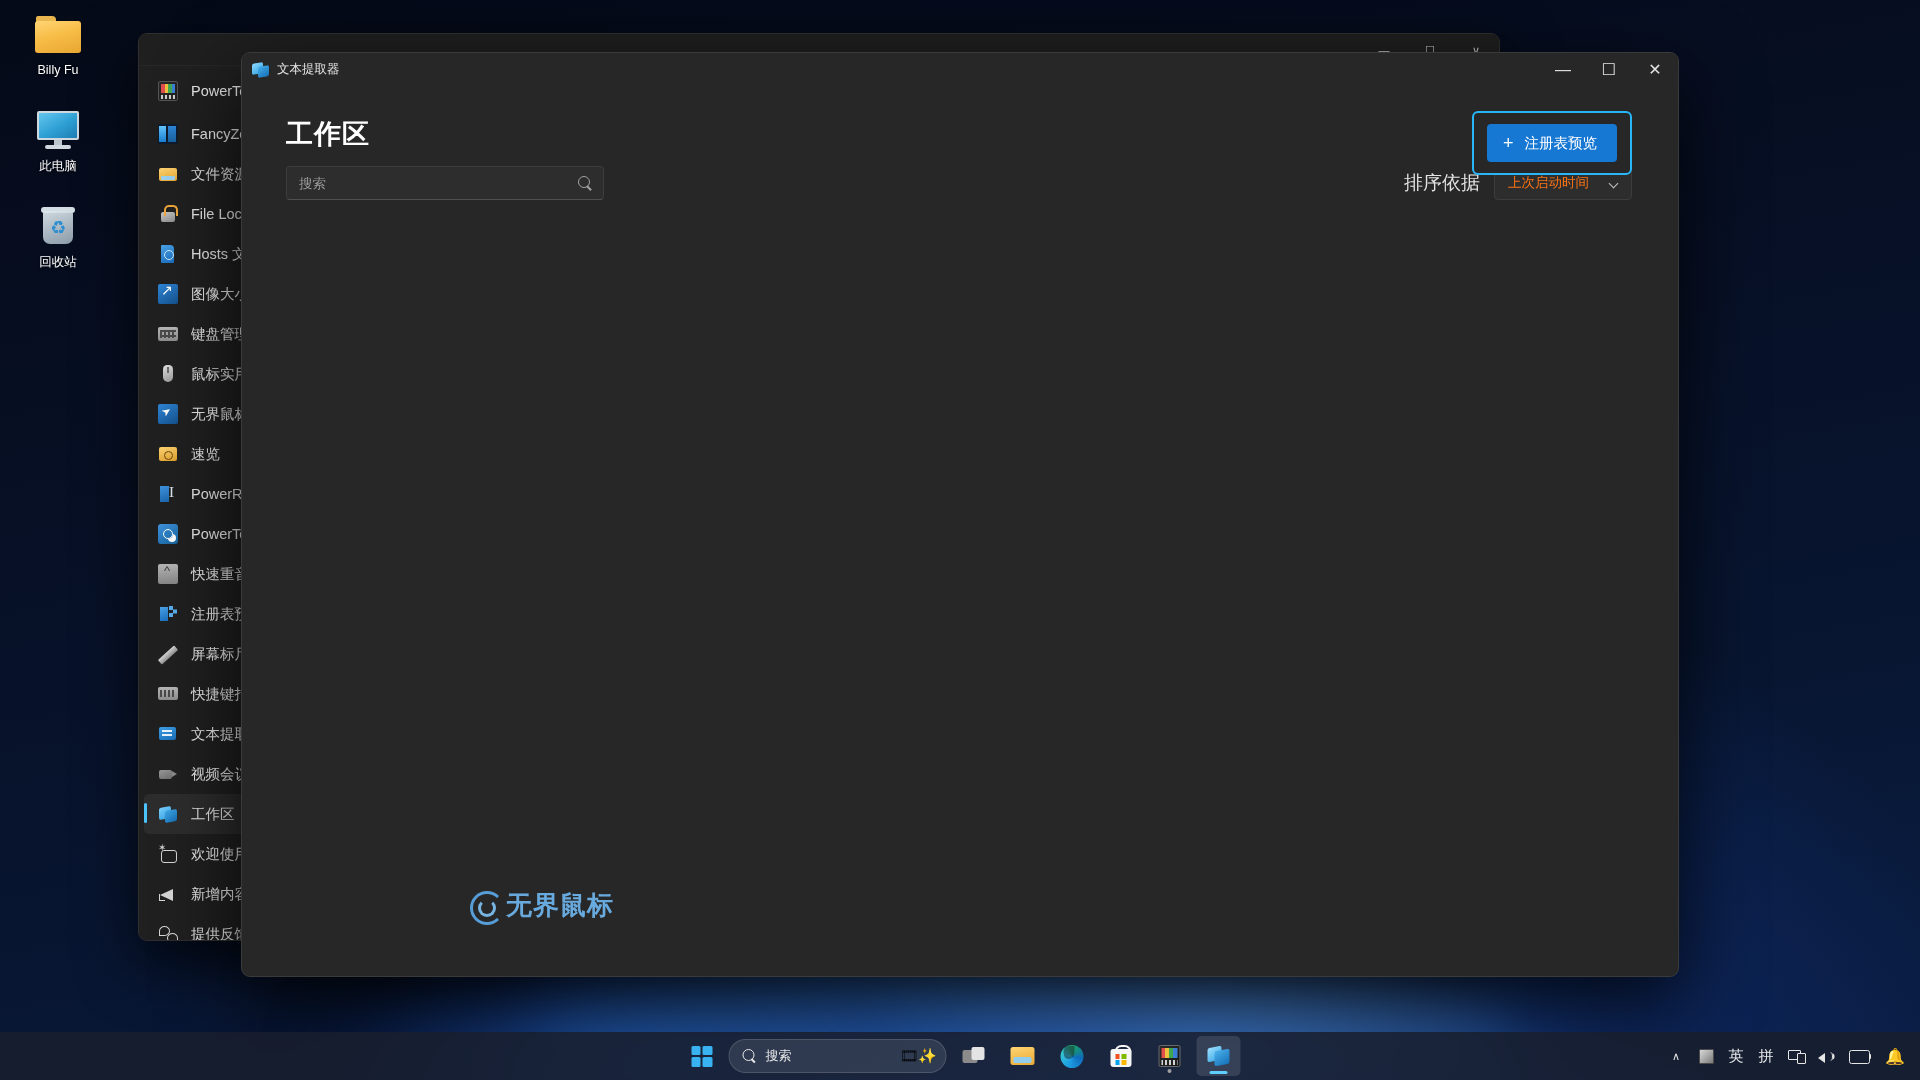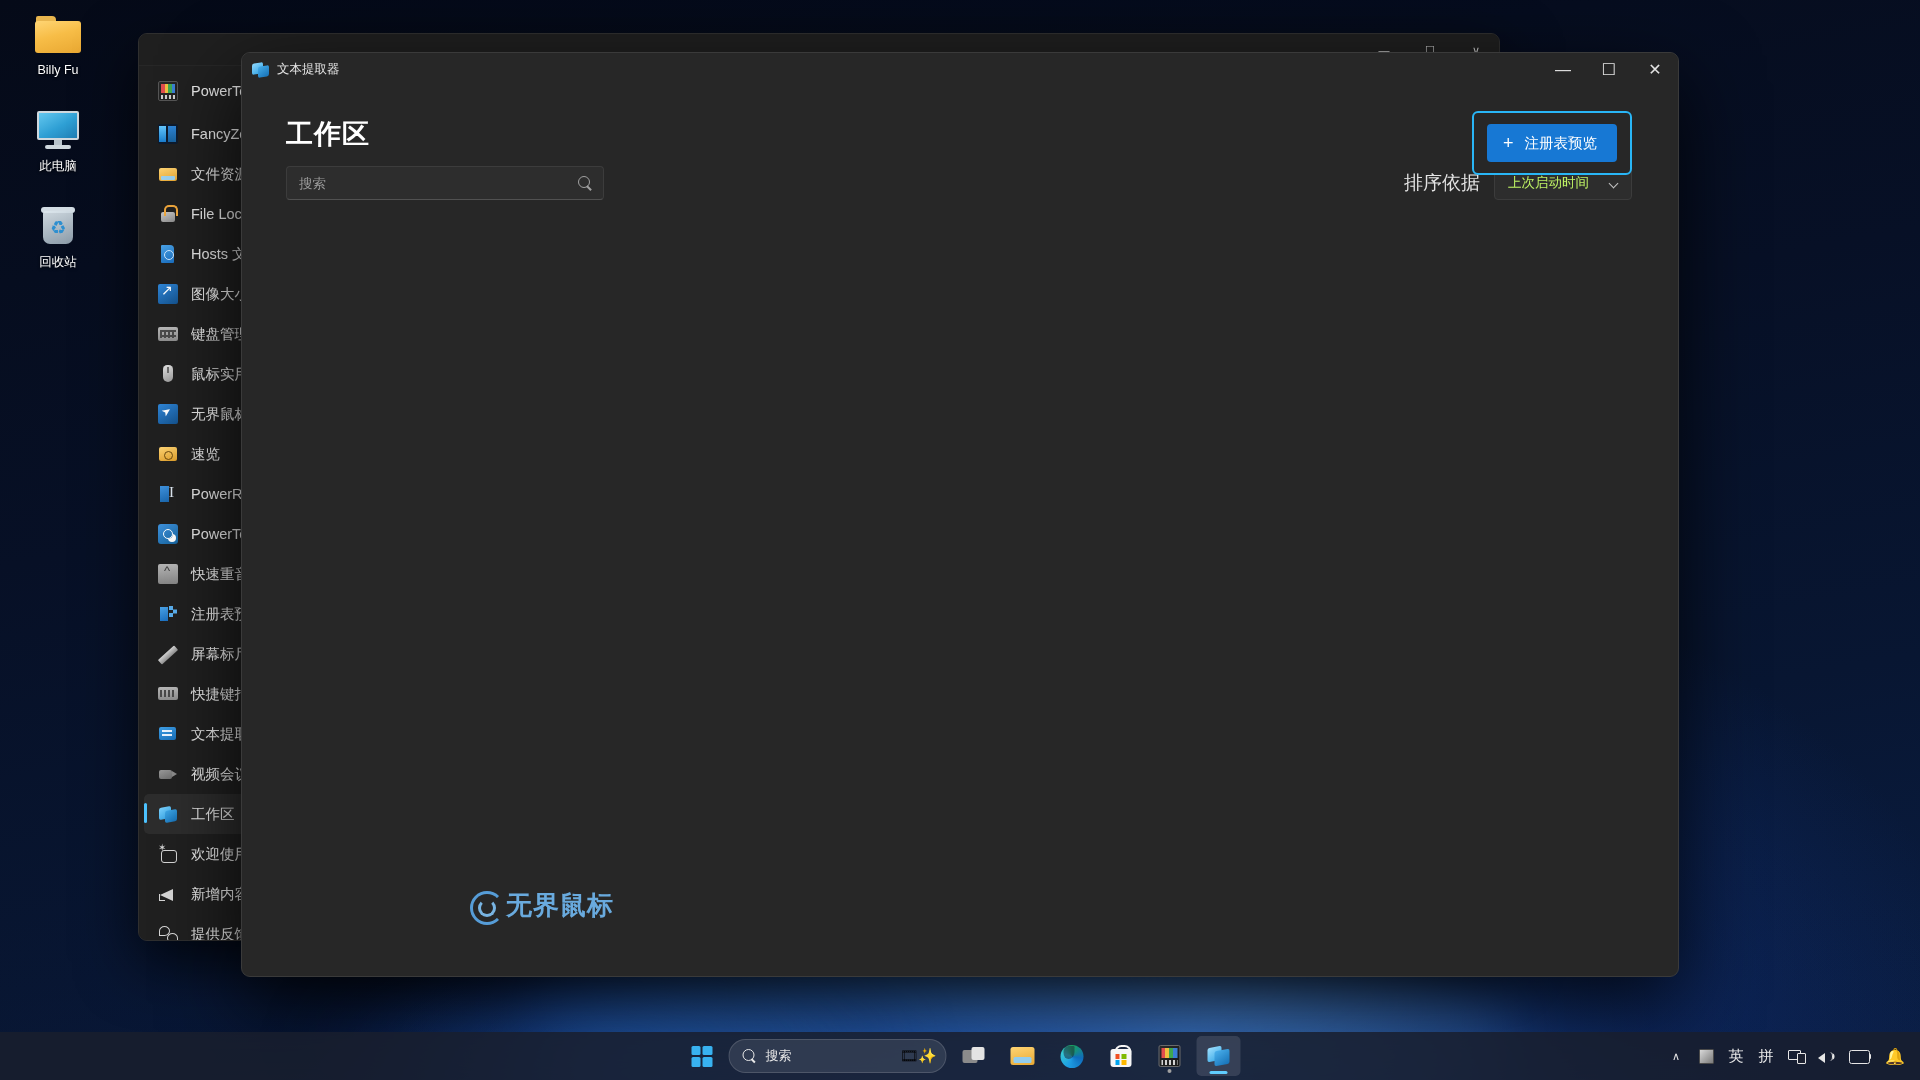--- a/index.html
+++ b/index.html
@@ -273,7 +273,7 @@
     display: flex; align-items: center; justify-content: space-between;
     padding: 0 11px 0 13px; gap: 18px; cursor: pointer;
   }
-  .sort-value { color: #bef264; font-size: 13.5px; white-space: nowrap; }
+  .sort-value { color: #f97316; font-size: 13.5px; white-space: nowrap; }
   .chev { width: 11px; height: 7px; position: relative; }
   .chev::before { content:""; position:absolute; left:1px; top:0px; width:6px; height:6px;
     border-right: 1.4px solid #c3c3c3; border-bottom: 1.4px solid #c3c3c3;

